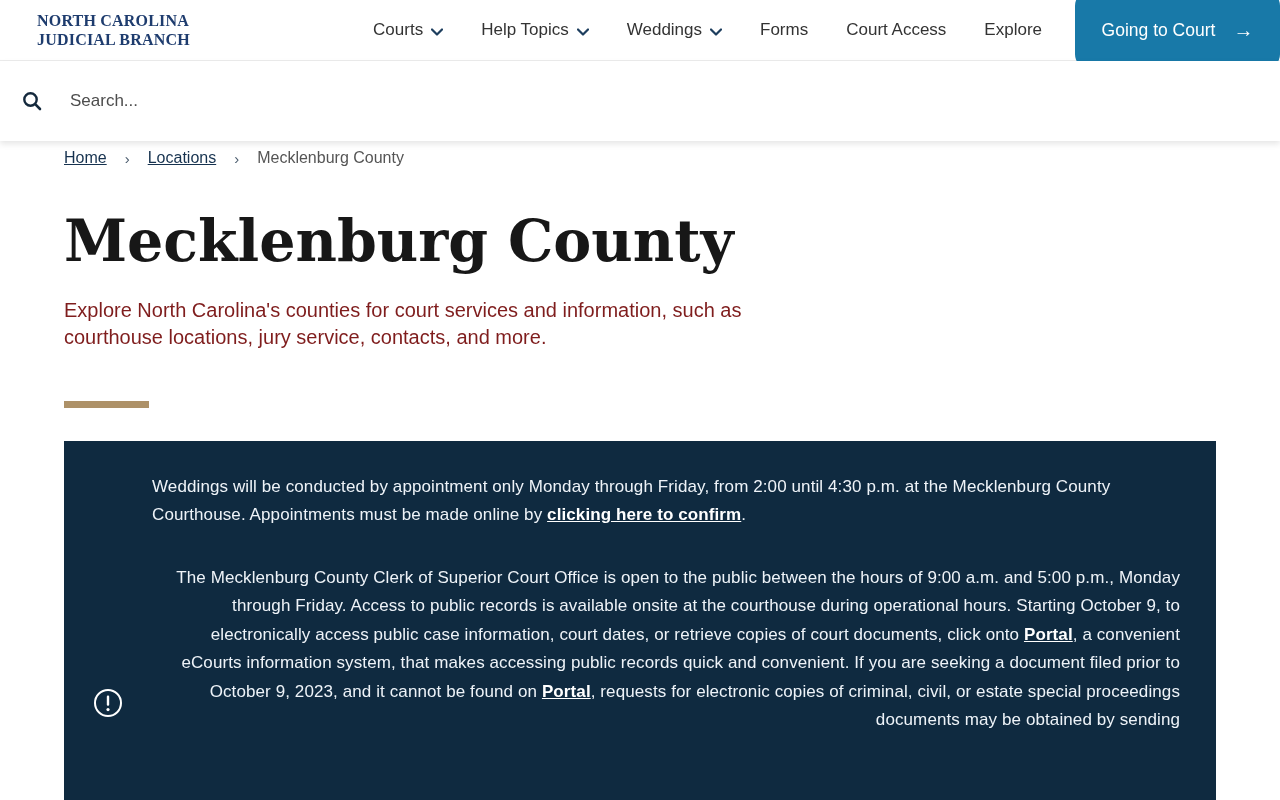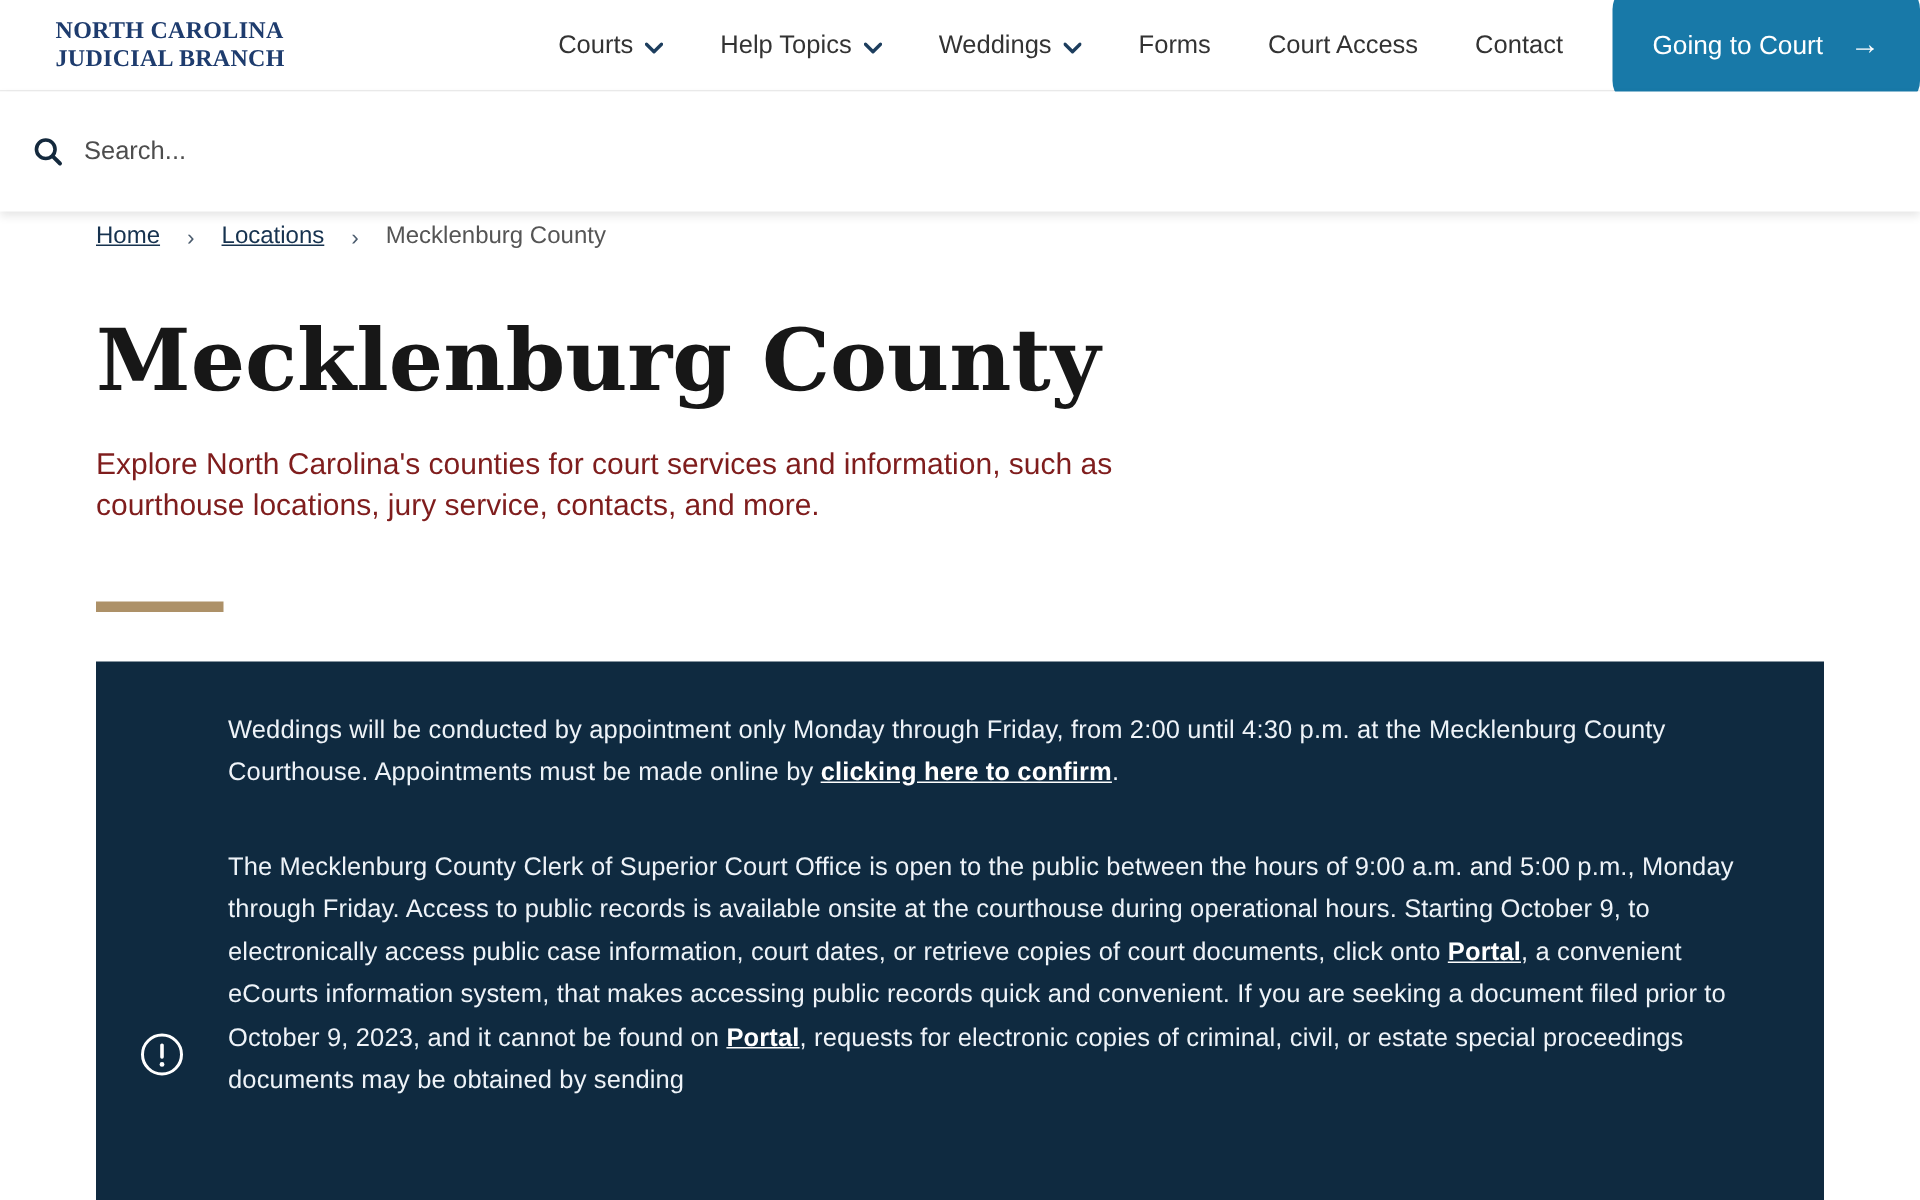--- a/index.html
+++ b/index.html
@@ -128,7 +128,7 @@
         <span>Court Access</span>
       </a>
       <a class="nav-item">
-        <span>Contact</span>
+        <span>Explore</span>
       </a>
     </nav>
     <a class="cta">

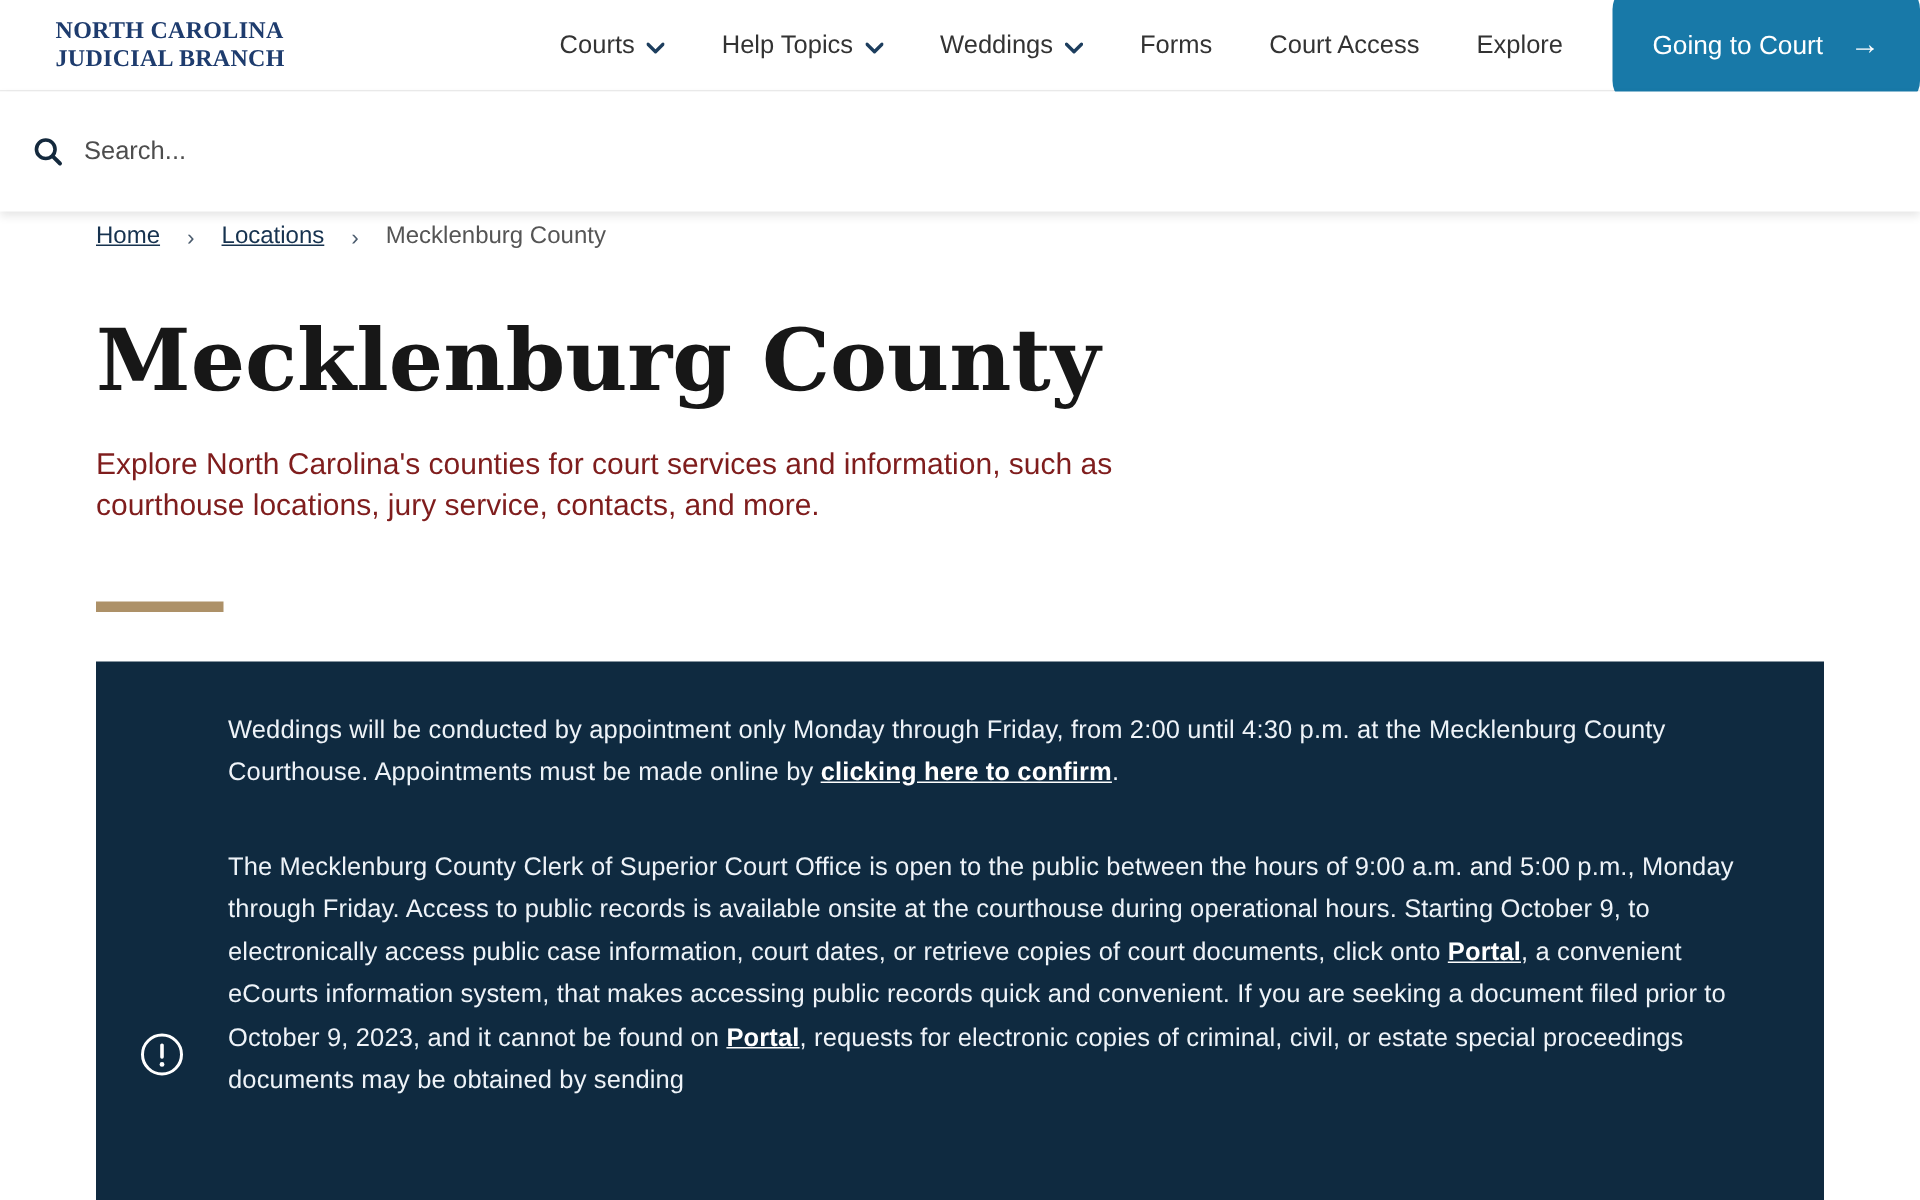--- a/index.html
+++ b/index.html
@@ -50,7 +50,7 @@
     display: flex; align-items: center;
   }
   .search-input {
-    border: none; outline: none; margin-left: 14px; flex: 1;
+    border: none; outline: none; margin-left: 28px; flex: 1;
     font-size: 17px; color: #ef4444; font-family: "Liberation Sans", sans-serif;
   }
   .search-input::placeholder { color: #4d4d4d; opacity: 1; }

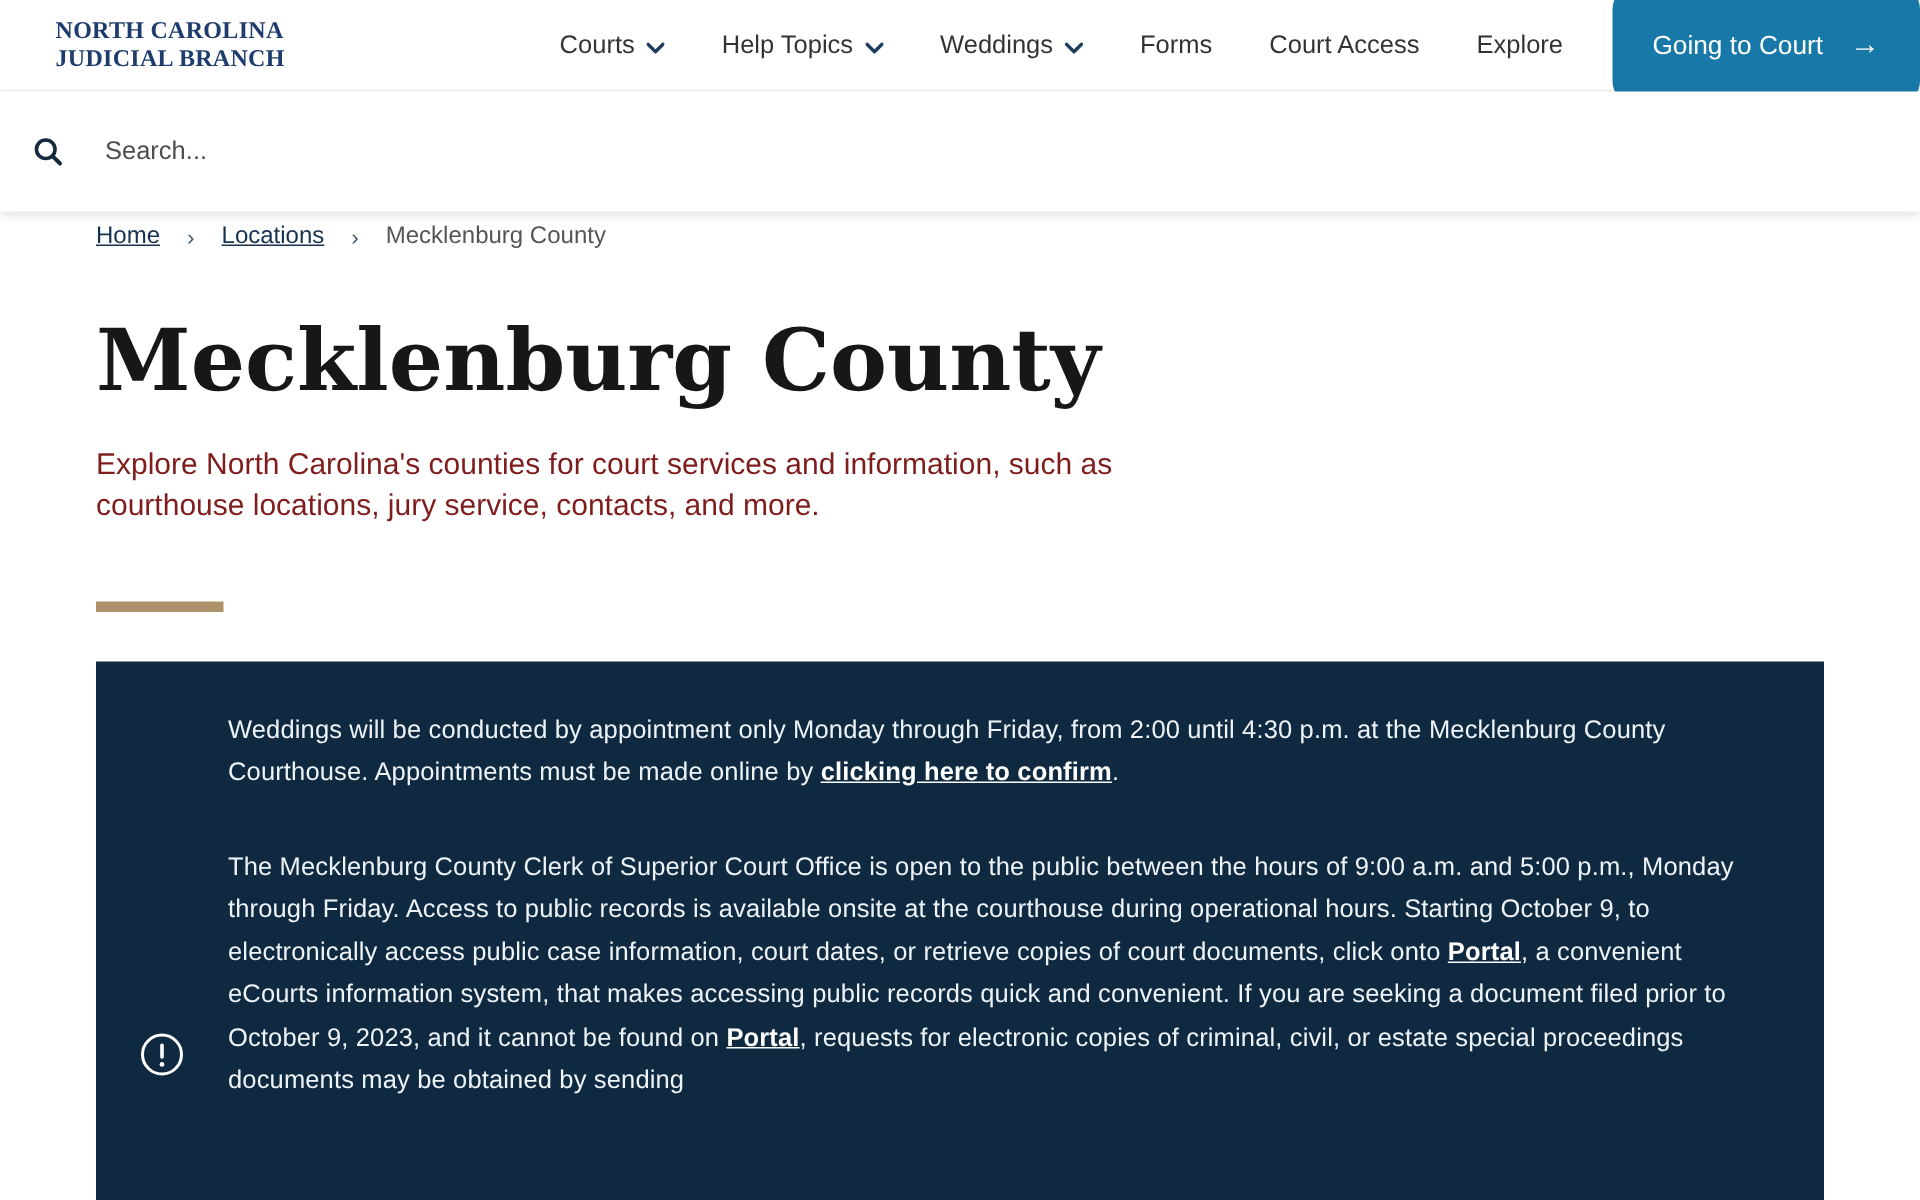--- a/index.html
+++ b/index.html
@@ -87,7 +87,7 @@
   .alert p {
     font-size: 17px; line-height: 28.5px; letter-spacing: 0.1px;
   }
-  .alert p + p { margin-top: 34px; }
+  .alert p + p { margin-top: 34px; text-align: right; }
   .alert-link {
     color: #ffffff; font-weight: bold; text-decoration: underline; cursor: pointer;
   }

